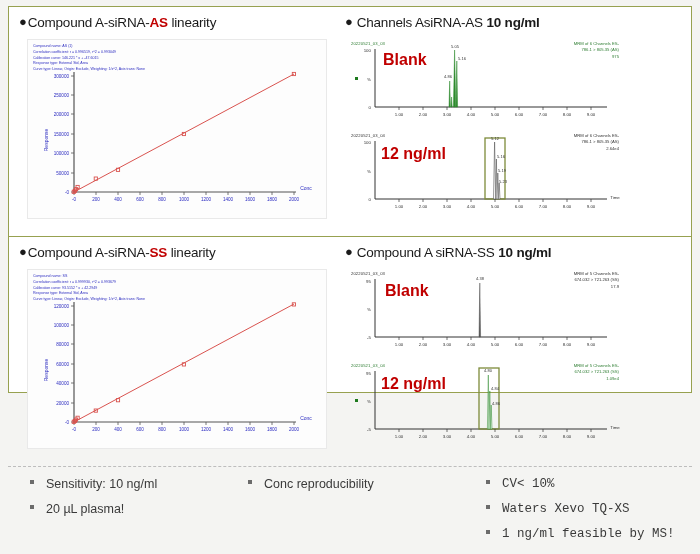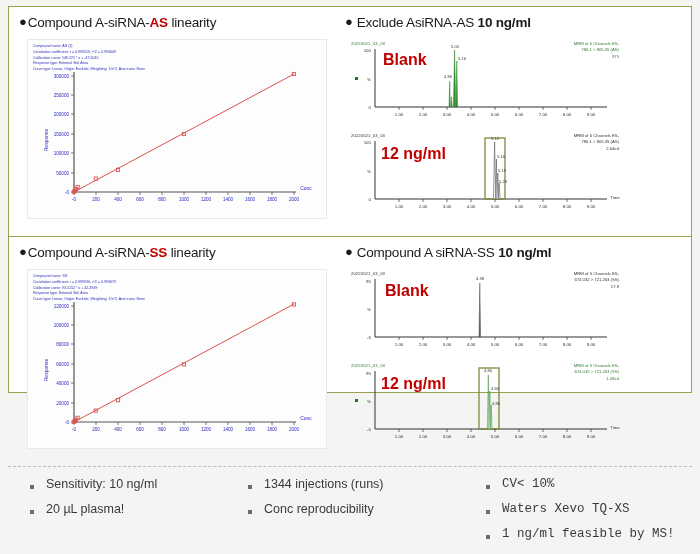--- a/index.html
+++ b/index.html
@@ -142,7 +142,7 @@
     </div>
 
     <div class="panel-title title-right">
-      <span class="bullet">●</span><span>Exclude AsiRNA-AS </span><span class="strong">10 ng/ml</span>
+      <span class="bullet">●</span><span>Channels AsiRNA-AS </span><span class="strong">10 ng/ml</span>
     </div>
 
     <div class="calib">

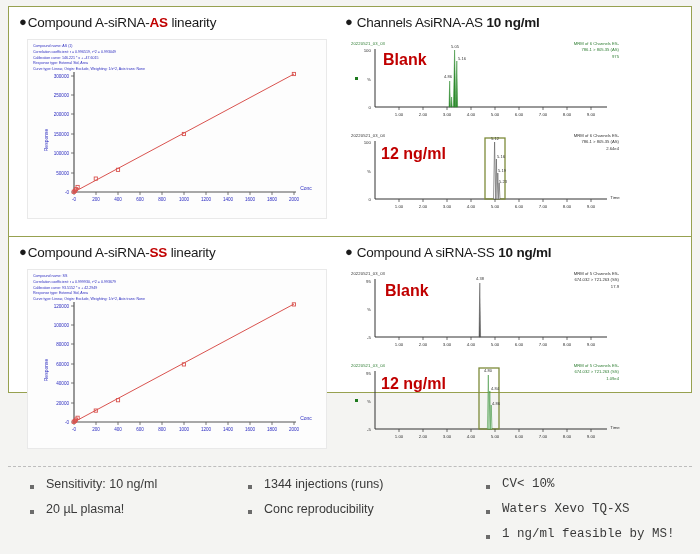--- a/index.html
+++ b/index.html
@@ -114,7 +114,7 @@
 
   .sum-item {
     display: flex;
-    align-items: flex-end;
+    align-items: center;
     margin-bottom: 11px;
     font-size: 12.5px;
     color: #3a3a3a;

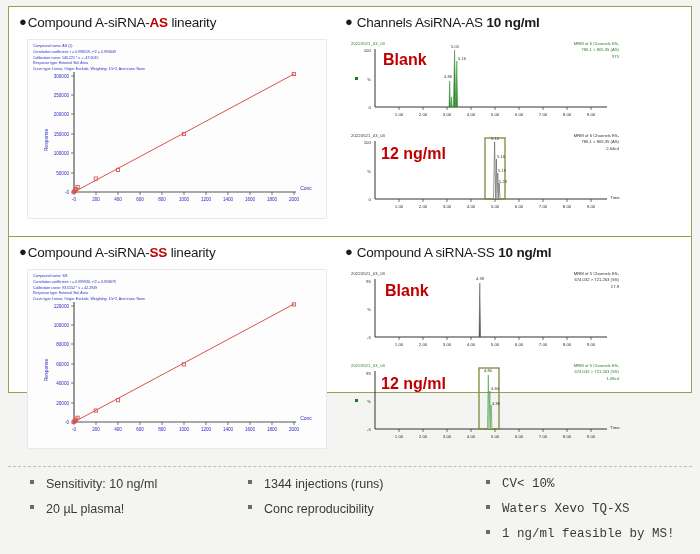--- a/index.html
+++ b/index.html
@@ -509,10 +509,6 @@
     <div class="col" id="col-2">
       <div class="sum-item">
         <span class="sum-bullet"></span>
-        <span>1344 injections (runs)</span>
-      </div>
-      <div class="sum-item">
-        <span class="sum-bullet"></span>
         <span>Conc reproducibility</span>
       </div>
     </div>

